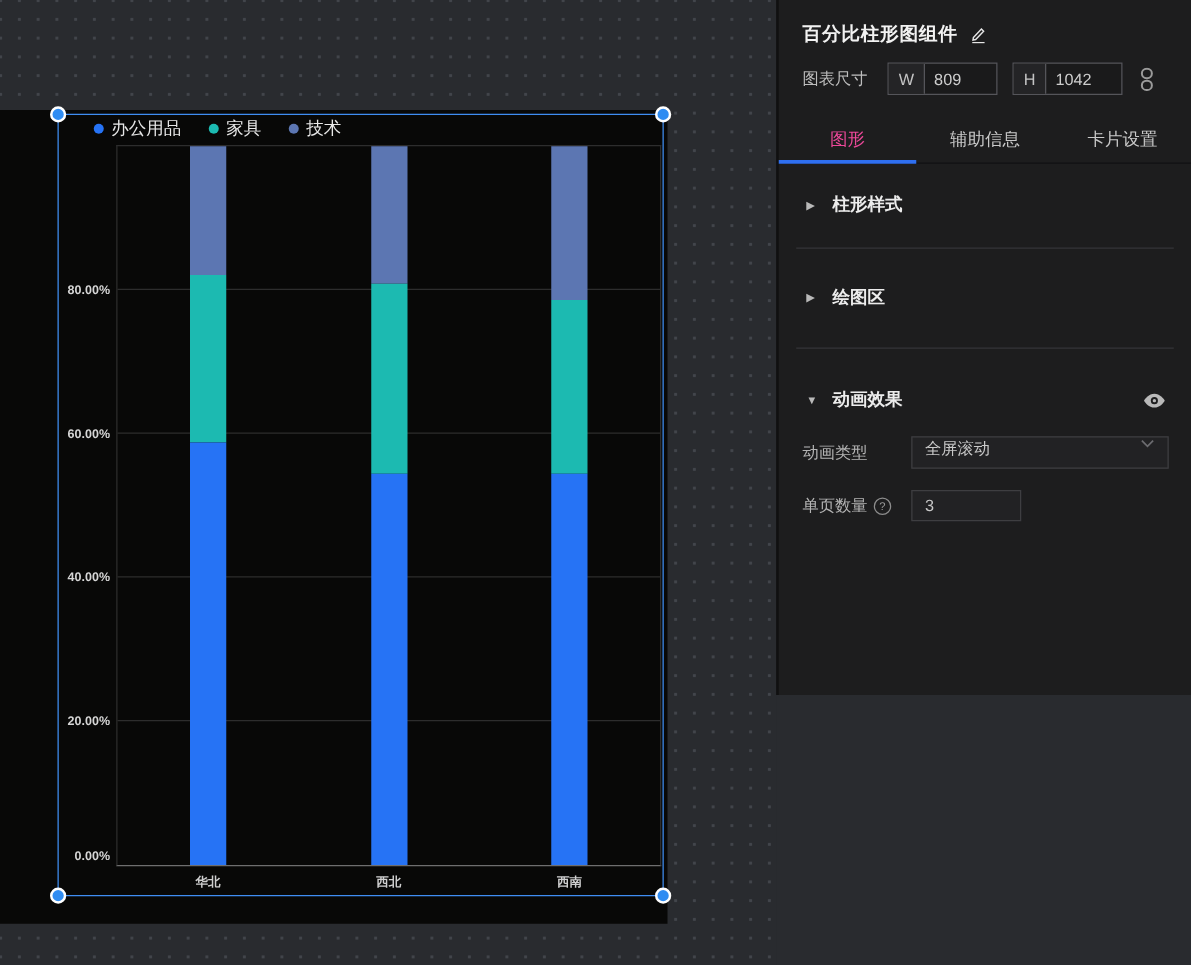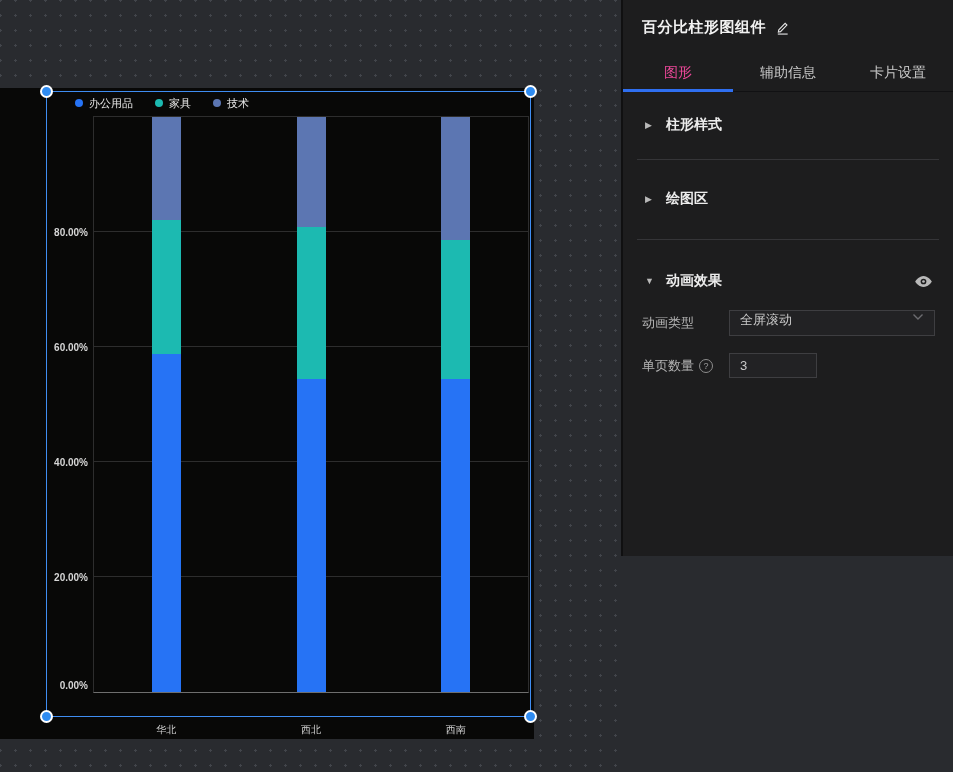--- a/index.html
+++ b/index.html
@@ -197,6 +197,23 @@
   </div>
 
 
+  <div class="prop-row">
+    <span class="row-label">图表尺寸</span>
+    <div class="field-group">
+      <span class="field-prefix">W</span>
+      <input class="field-value" value="809" style="">
+    </div>
+    <div class="field-group">
+      <span class="field-prefix">H</span>
+      <input class="field-value" value="1042" style="">
+    </div>
+    <span class="chain-icon">
+      <svg width="11" height="19" viewBox="0 0 11 19">
+        <rect x="1.5" y="1" width="8" height="7.5" rx="3.7" fill="none" stroke="#9a9a9a" stroke-width="1.6"></rect>
+        <rect x="1.5" y="10.5" width="8" height="7.5" rx="3.7" fill="none" stroke="#9a9a9a" stroke-width="1.6"></rect>
+      </svg>
+    </span>
+  </div>
 
   <div class="tabs">
     <div class="tab active">图形</div>

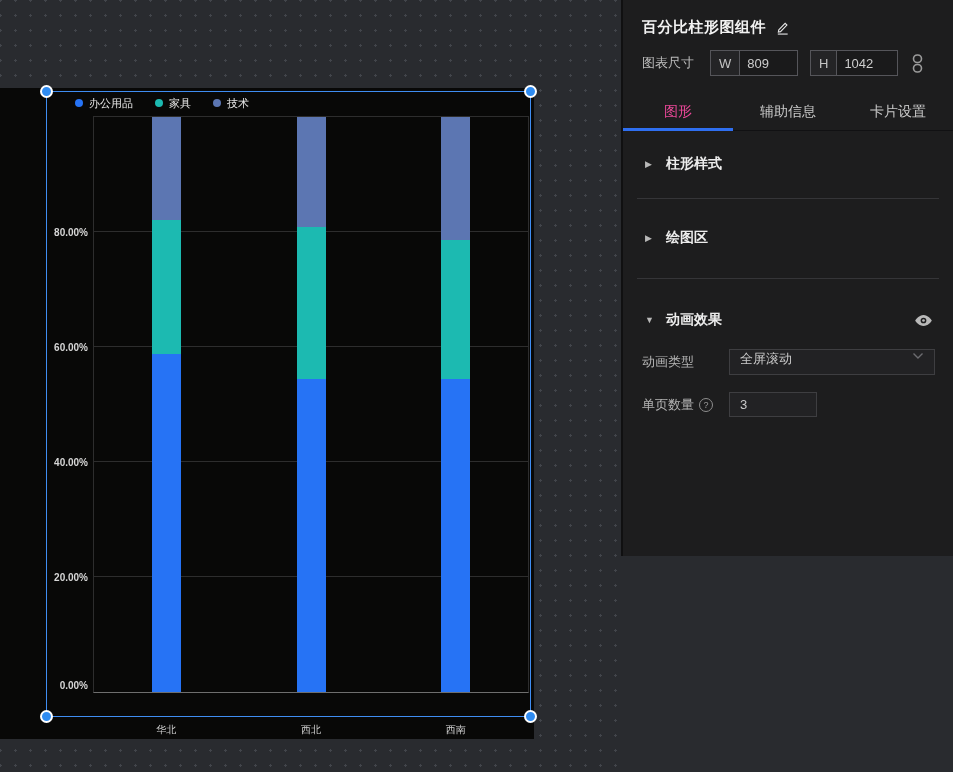--- a/index.html
+++ b/index.html
@@ -25,7 +25,7 @@
     border:1px solid #3f8df2;
   }
   .legend { position:absolute; left:28px; top:2px; height:18px; display:flex; gap:22px; align-items:center; }
-  .legend-item { display:flex; align-items:center; gap:6px; color:#e8e8e8; font-size:11px;font-family:Liberation Serif, serif; }
+  .legend-item { display:flex; align-items:center; gap:6px; color:#e8e8e8; font-size:14px;font-family:Liberation Serif, serif; }
   .legend-dot { width:8px; height:8px; border-radius:50%; flex:0 0 auto; }
 
   .plot {

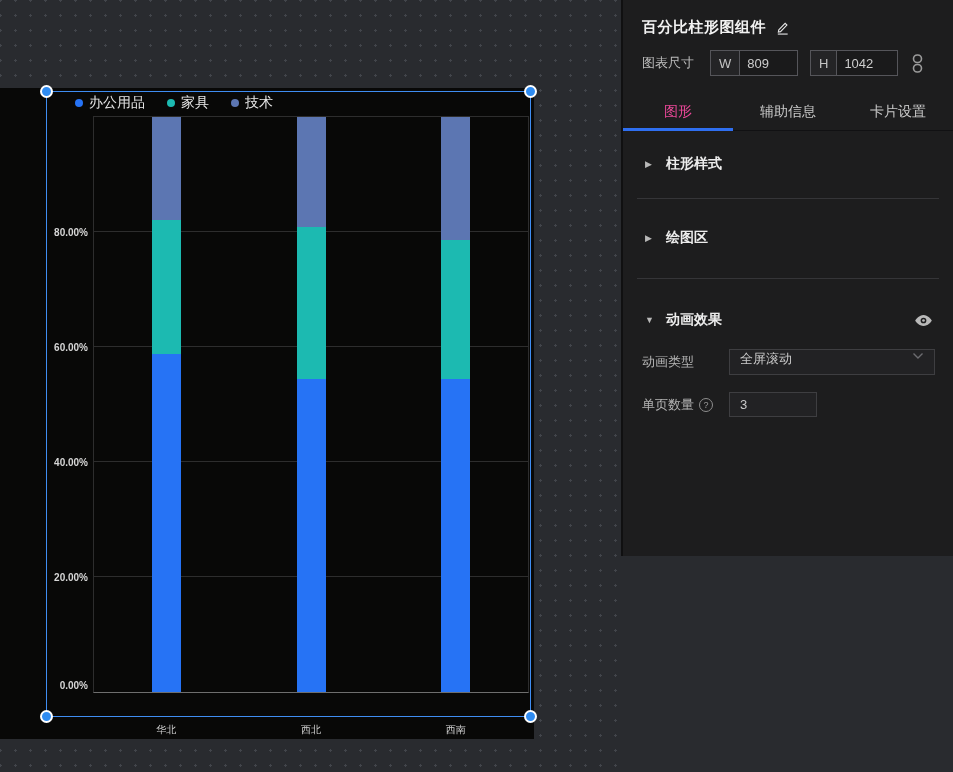--- a/index.html
+++ b/index.html
@@ -41,7 +41,7 @@
   .seg { width:100%; }
   .xlabel {
     position:absolute; top:calc(100% + 7px); transform:translateX(-50%);
-    font-size:10px; font-weight:normal; color:#cfcfcf; white-space:nowrap;margin-top:24px;
+    font-size:10px; font-weight:bold; color:#cfcfcf; white-space:nowrap;
   }
 
   .handle {

